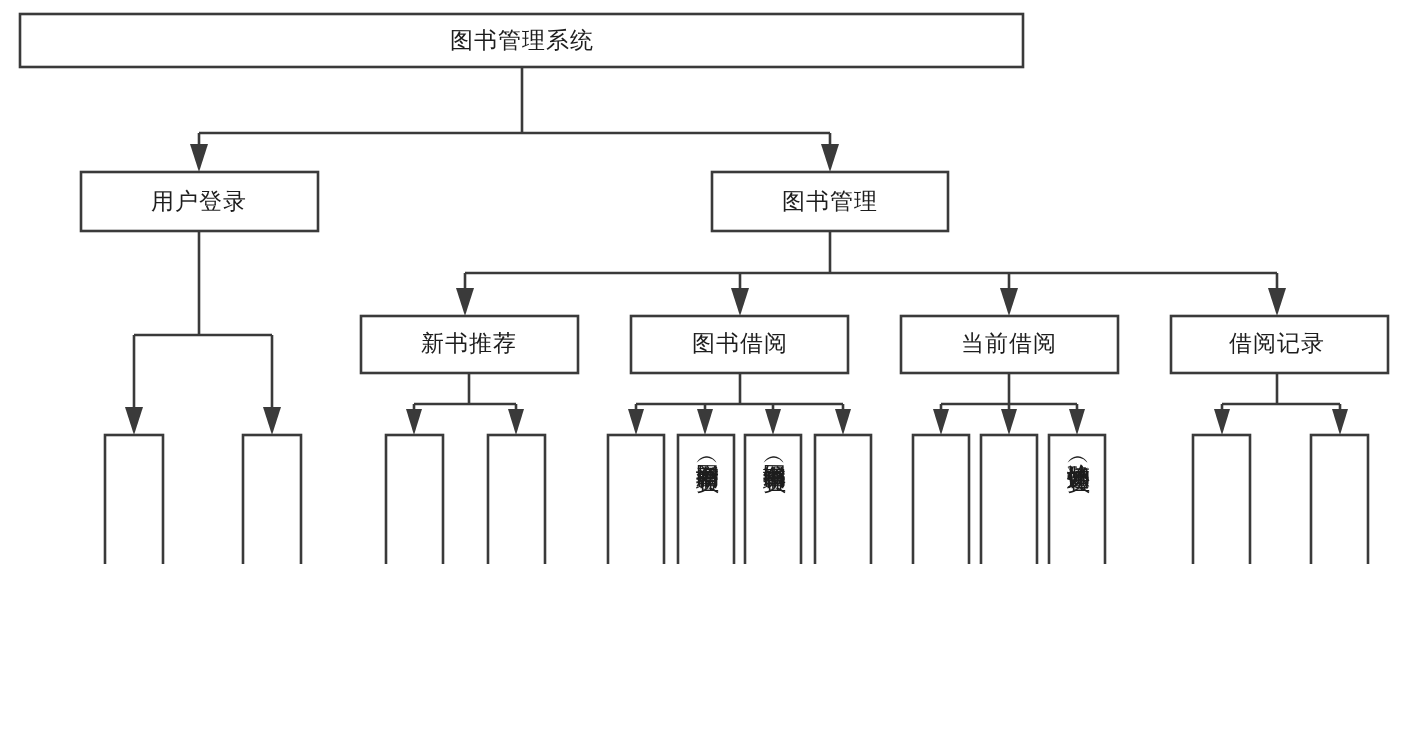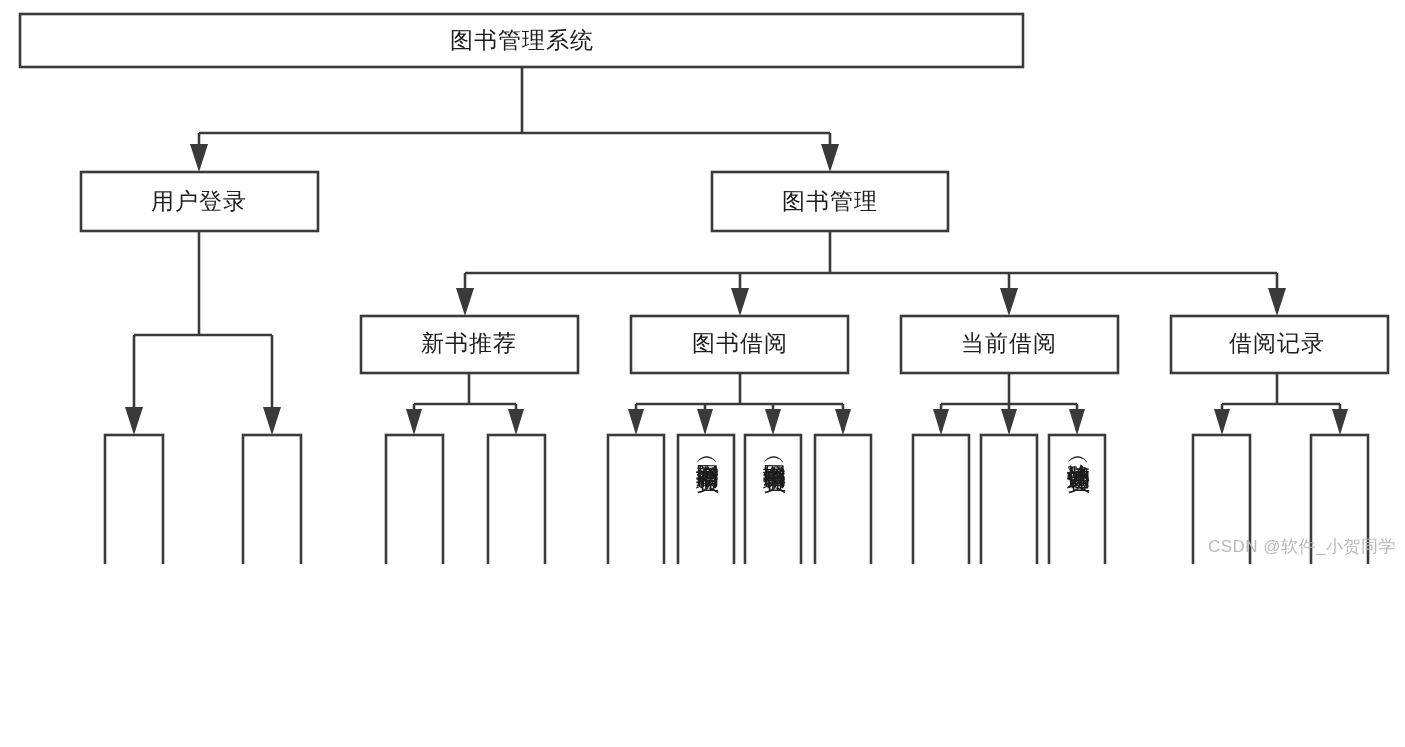--- a/index.html
+++ b/index.html
@@ -239,7 +239,6 @@
 
   </svg>
 
-  <div class="watermark">CSDN @软件_小贺同学</div>
 
 </div>
 

